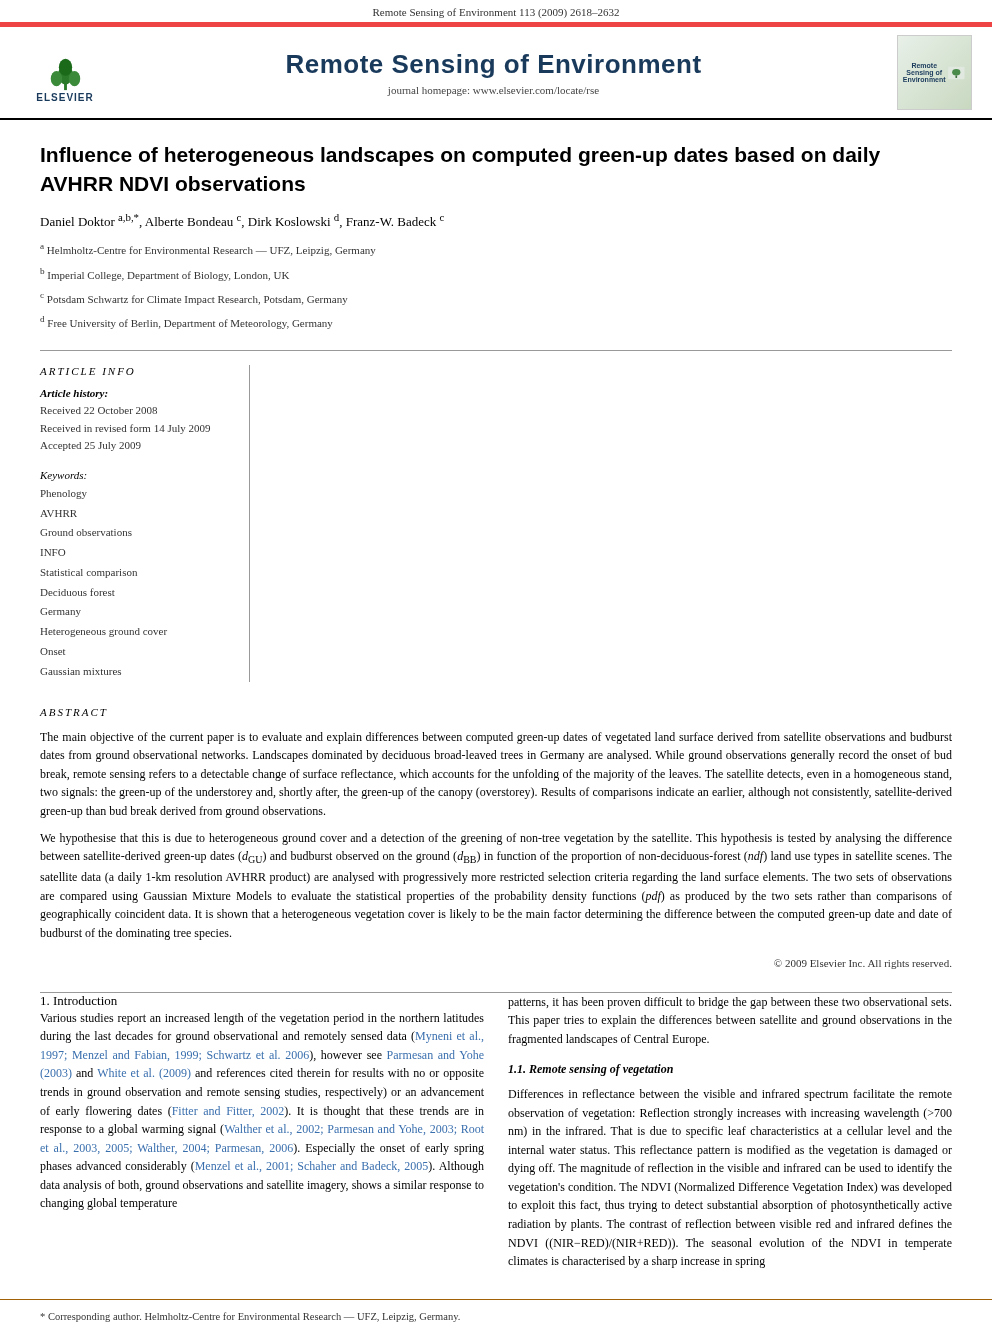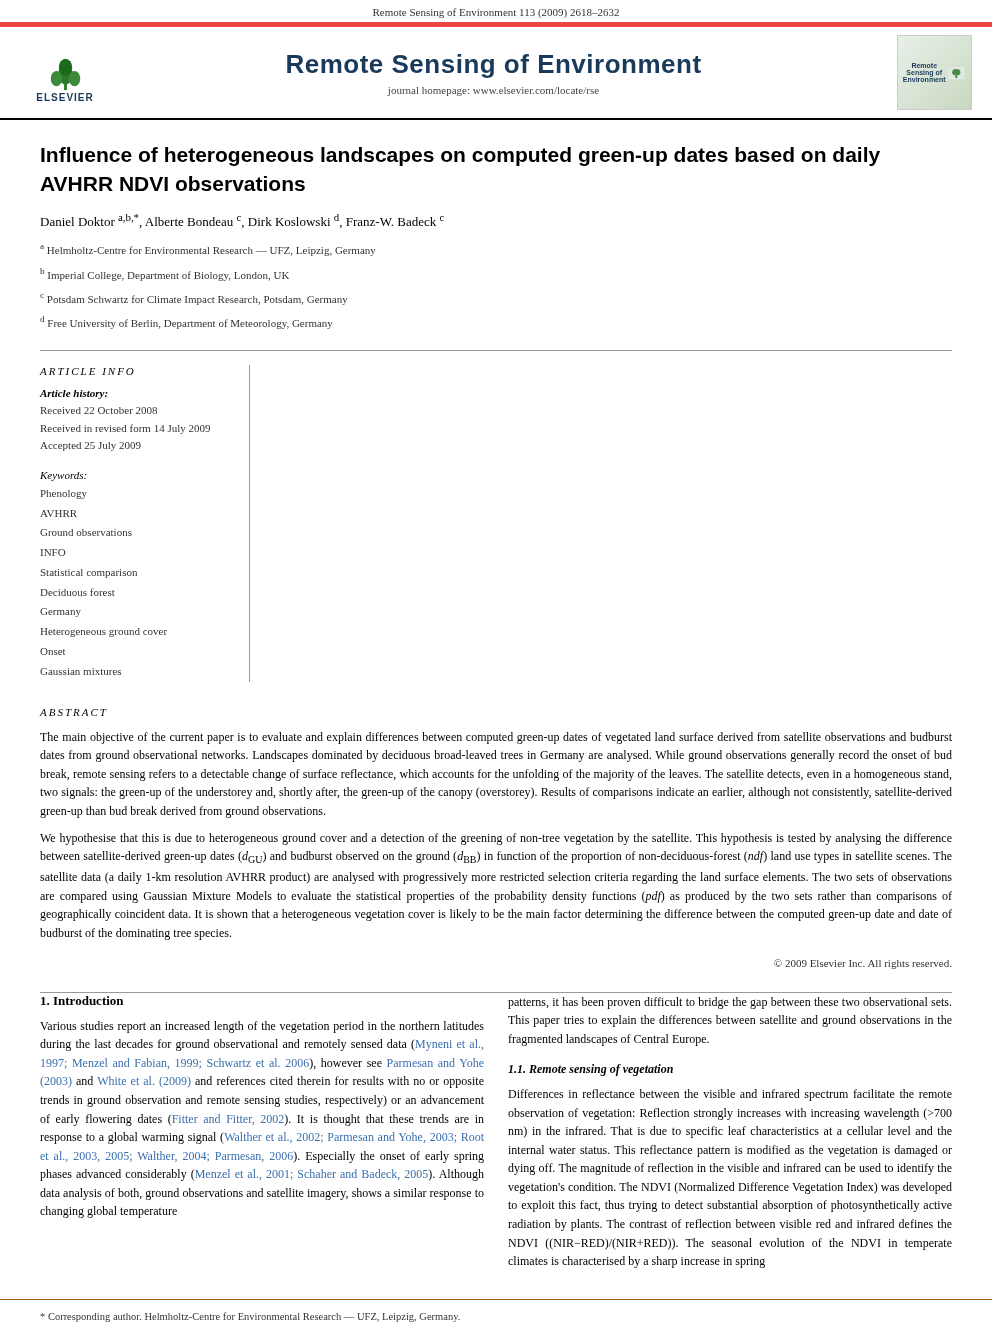--- a/index.html
+++ b/index.html
@@ -211,8 +211,7 @@
 
     .section-heading {
       font-size: 13px;
-      font-weight: bold;
-      margin-bottom: 8px;
+      font-weight: normal;
       color: #000;
     }
 

